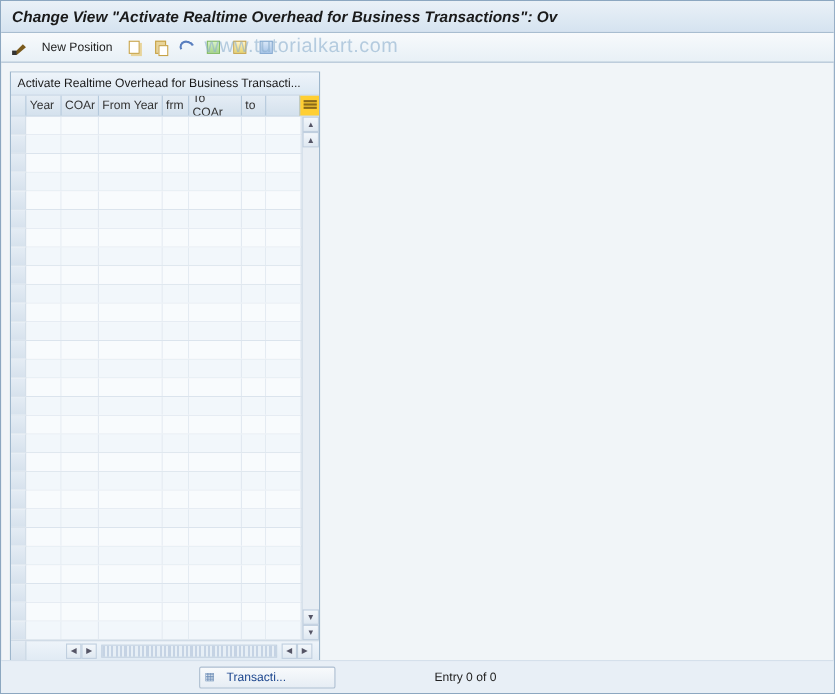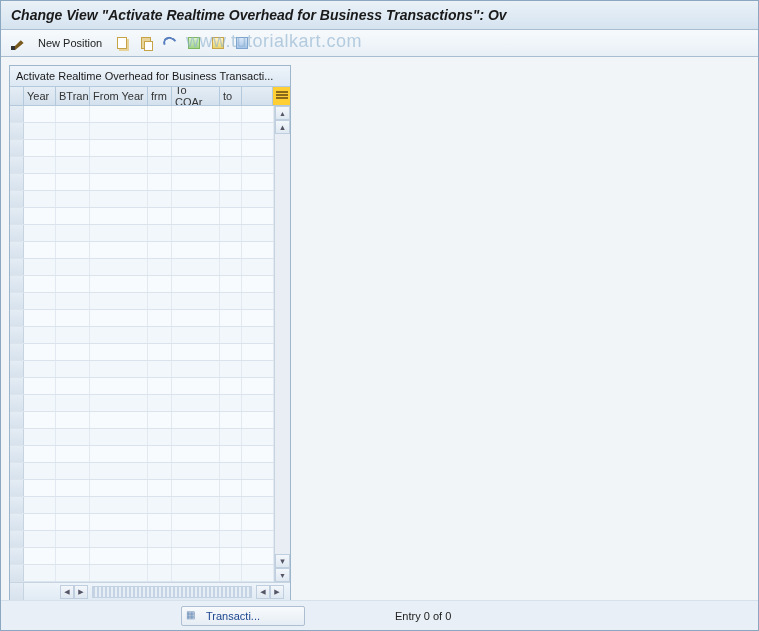--- a/index.html
+++ b/index.html
@@ -253,7 +253,7 @@
       <div class="gh-sel"></div>
 
     <div class="gh-cell" style="width: 32px;">Year</div>
-        <div class="gh-cell" style="width: 34px;">BTran</div>
+        <div class="gh-cell" style="width: 34px;">COAr</div>
         <div class="gh-cell" style="width: 58px;">From Year</div>
         <div class="gh-cell" style="width: 24px;">frm</div>
         <div class="gh-cell" style="width: 48px;">To COAr</div>

